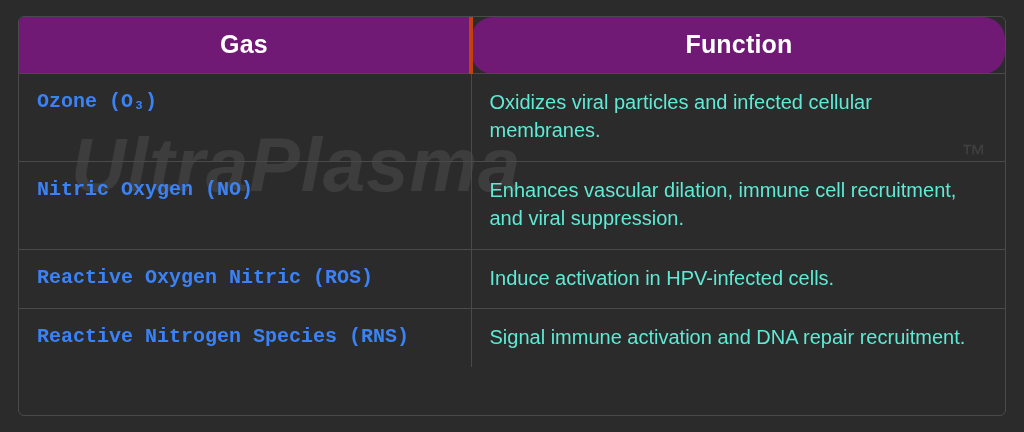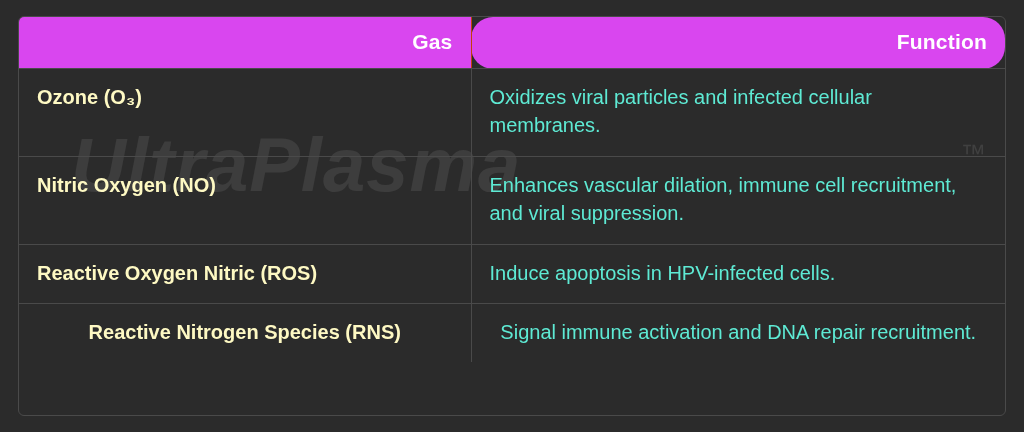--- a/index.html
+++ b/index.html
@@ -42,11 +42,11 @@
   table.data-table col.col-fn  { width: 534px; }
 
   table.data-table thead th {
-    background: #d946ef;
+    background: #701a75;
     color: #ffffff;
-    font-size: 21px;
+    font-size: 25px;
     font-weight: bold;
-    text-align: right;
+    text-align: center;
     padding: 13px 18px 14px 18px;
     border-bottom: 1px solid #4a4a4a;
     letter-spacing: 0.2px;

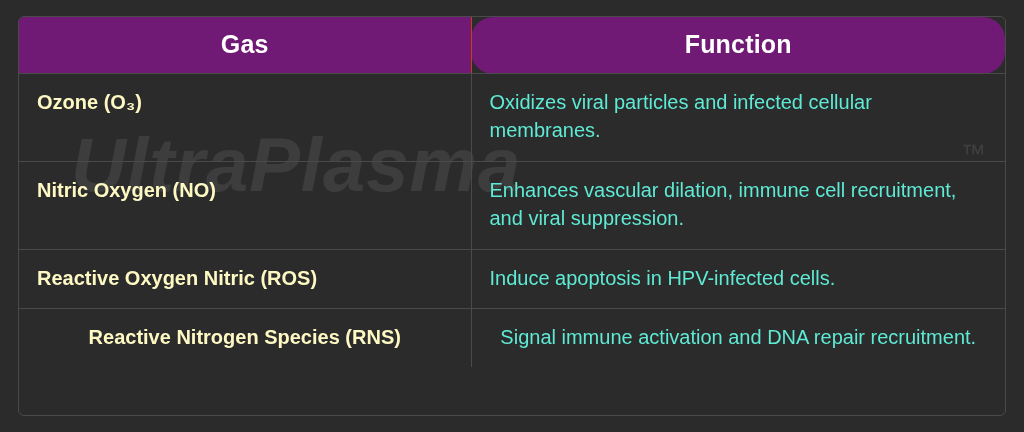--- a/index.html
+++ b/index.html
@@ -52,7 +52,7 @@
     letter-spacing: 0.2px;
   }
   table.data-table thead th.col-sep {
-    border-left: 1px solid #c2410c;
+    border-left: 4px solid #c2410c;
     border-radius: 22px;
   }
   table.data-table tbody td {

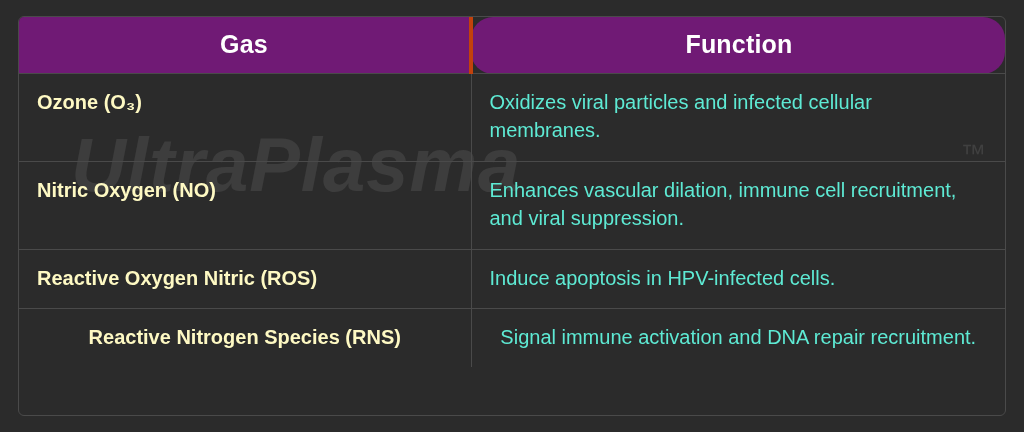--- a/index.html
+++ b/index.html
@@ -70,7 +70,8 @@
   }
   table.data-table tbody td.gas-cell {
     font-weight: bold;
-    color: #fef9c3;
+    color: #3b82f6;
+    font-family: Liberation Mono, monospace;
   }
   table.data-table tbody td.fn-cell {
     border-left: 1px solid #4a4a4a;

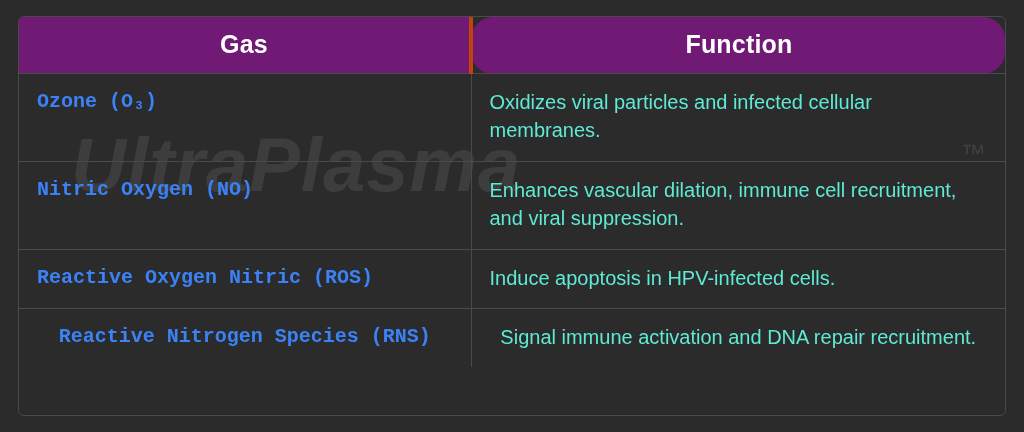--- a/index.html
+++ b/index.html
@@ -155,7 +155,7 @@
         </tr>
         <tr>
           <td class="gas-cell">Reactive Oxygen Nitric (ROS)</td>
-          <td class="fn-cell">Induce apoptosis in HPV-infected cells.</td>
+          <td class="fn-cell">Induce activation in HPV-infected cells.</td>
         </tr>
         <tr>
           <td class="gas-cell">Reactive Nitrogen Species (RNS)</td>

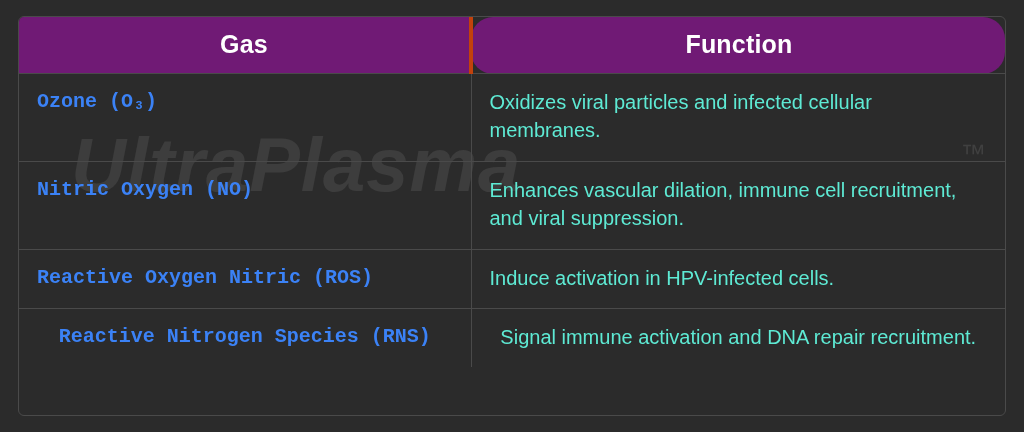--- a/index.html
+++ b/index.html
@@ -66,7 +66,6 @@
   }
   table.data-table tbody tr:last-child td {
     border-bottom: none;
-    text-align: center;
   }
   table.data-table tbody td.gas-cell {
     font-weight: bold;

